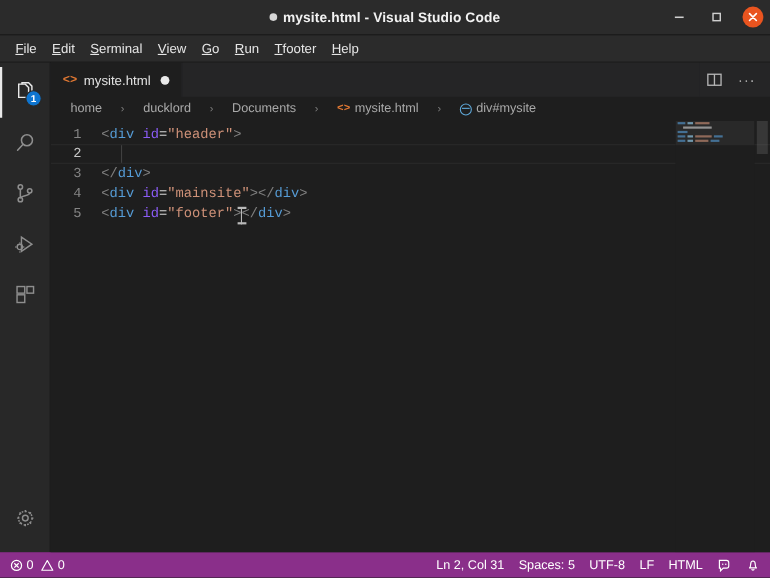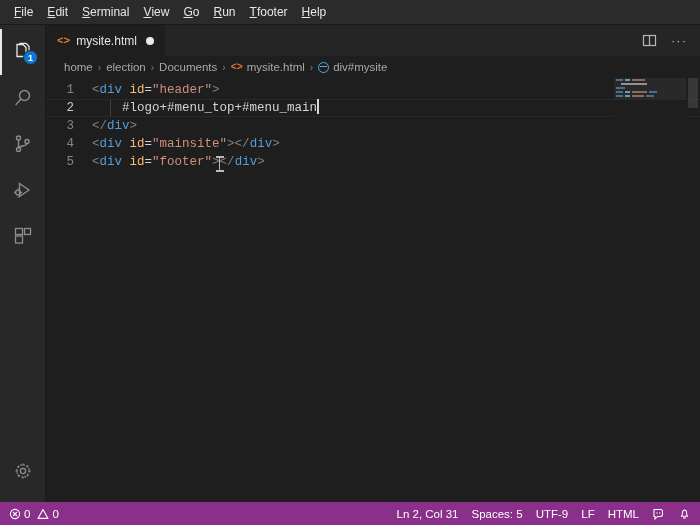--- a/index.html
+++ b/index.html
@@ -260,6 +260,29 @@
 
 <div class="app">
 
+  <div class="titlebar">
+    <div class="title-center">
+      <span class="title-dot"></span>
+      <span>mysite.html - Visual Studio Code</span>
+    </div>
+    <div class="win-controls">
+      <div class="win-btn">
+        <svg width="11" height="11" viewBox="0 0 11 11">
+            <rect x="1.5" y="5" width="8" height="1.4" fill="#cfcfcf"></rect>
+          </svg>
+      </div>
+      <div class="win-btn">
+        <svg width="11" height="11" viewBox="0 0 11 11">
+          <rect x="2.2" y="2.2" width="6.6" height="6.6" fill="none" stroke="#cfcfcf" stroke-width="1.3"></rect>
+        </svg>
+      </div>
+      <div class="win-close">
+        <svg width="9" height="9" viewBox="0 0 9 9">
+          <path d="M1.4 1.4 L7.6 7.6 M7.6 1.4 L1.4 7.6" stroke="#ffffff" stroke-width="1.5" stroke-linecap="round"></path>
+        </svg>
+      </div>
+    </div>
+  </div>
 
   <div class="menubar">
     <div class="menu-item">

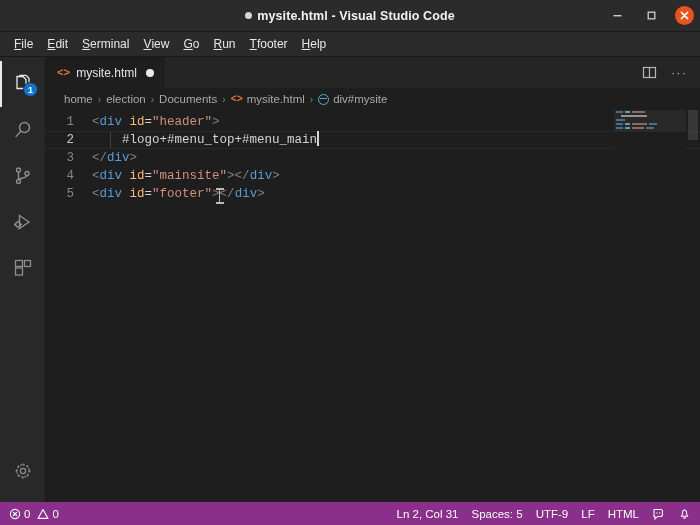--- a/index.html
+++ b/index.html
@@ -153,7 +153,7 @@
     padding-left: 18px;
     font-size: 11.5px;
     color: #a9a9a9;
-    gap: 4px;
+    gap: 16px;
     overflow: hidden; white-space: nowrap;
   }
   .bc-item { display: flex; align-items: center; gap: 4px; cursor: pointer; }

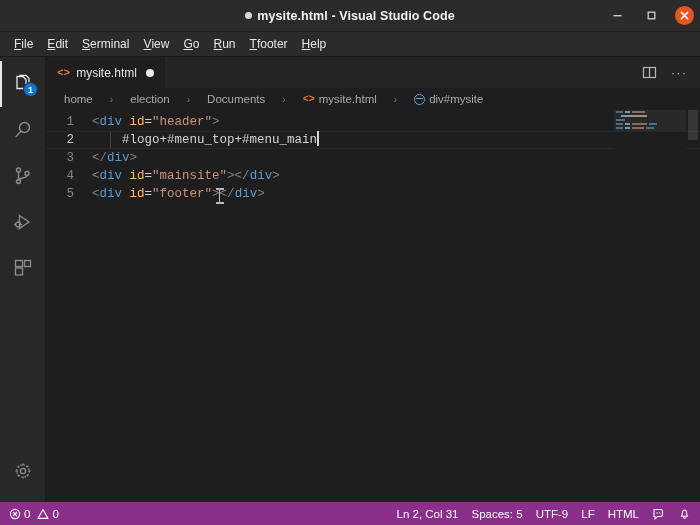--- a/index.html
+++ b/index.html
@@ -422,7 +422,7 @@
         </span>
         <span class="bc-sep">›</span>
         <span class="bc-item">
-          <span>election</span>
+          <span>ducklord</span>
         </span>
         <span class="bc-sep">›</span>
         <span class="bc-item">

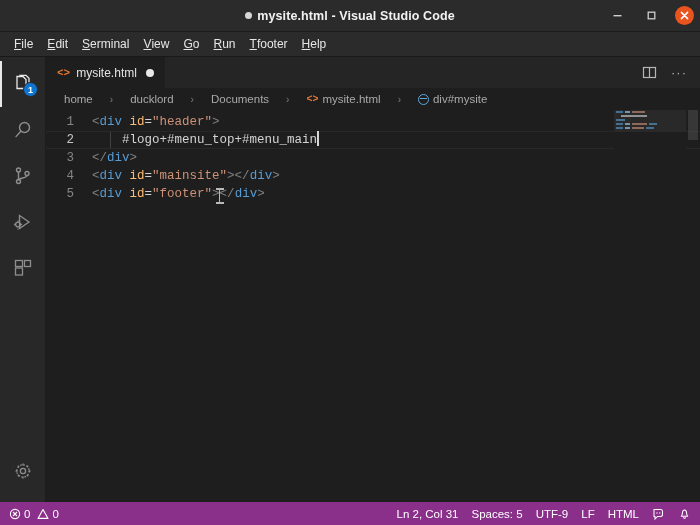--- a/index.html
+++ b/index.html
@@ -199,7 +199,7 @@
   }
   .tok-punct { color: #808080; }
   .tok-tag   { color: #569cd6; }
-  .tok-attr  { color: #fdba74; }
+  .tok-attr  { color: #8b5cf6; }
   .tok-eq    { color: #d4d4d4; }
   .tok-str   { color: #ce9178; }
   .tok-plain { color: #d4d4d4; }

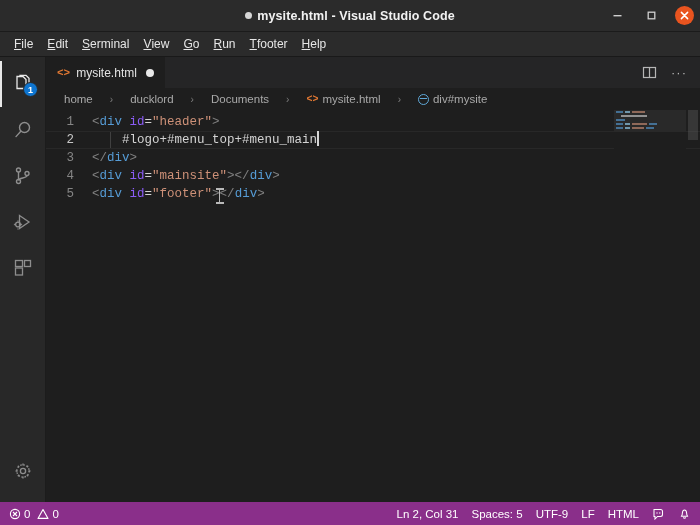--- a/index.html
+++ b/index.html
@@ -451,7 +451,6 @@
 
           <div class="cline active">
             <span class="lnum">2</span>
-            <span class="ctext"><span class="tok-plain">    #logo+#menu_top+#menu_main</span><span class="caret"></span></span>
             <span class="ind-guide"></span>
           </div>
 

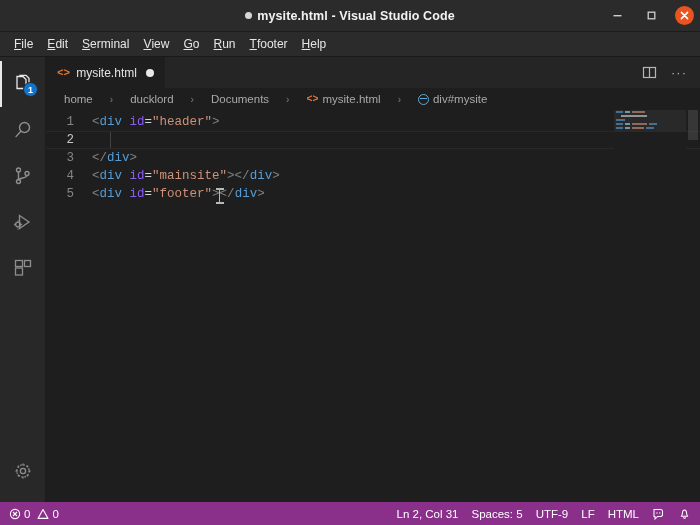--- a/index.html
+++ b/index.html
@@ -528,7 +528,7 @@
     <div class="sb-right">
       <span class="sb-item">Ln 2, Col 31</span>
       <span class="sb-item">Spaces: 5</span>
-      <span class="sb-item">UTF-9</span>
+      <span class="sb-item">UTF-8</span>
       <span class="sb-item">LF</span>
       <span class="sb-item">HTML</span>
       <span class="sb-item">

